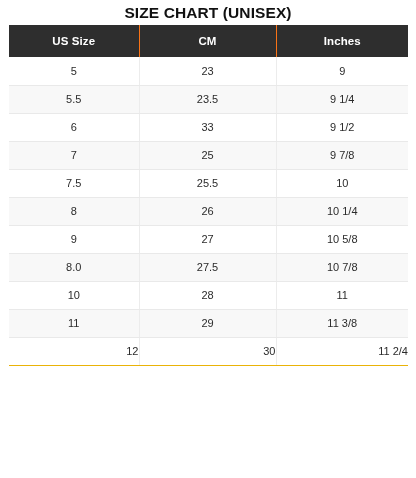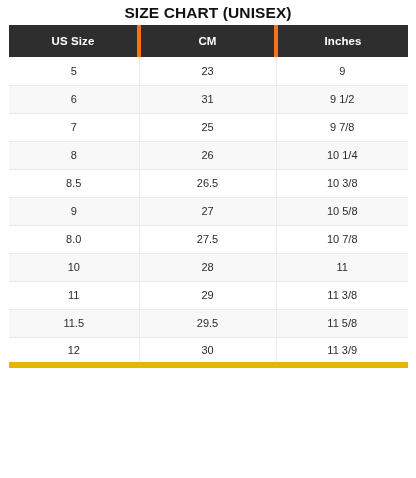--- a/index.html
+++ b/index.html
@@ -53,7 +53,7 @@
     height: 32px;
     text-align: center;
     vertical-align: middle;
-    border-right: 4px solid #f97316;
+    border-right: 1px solid #f97316;
     letter-spacing: 0.1px;
   }
   thead th:last-child { border-right: none; text-align: center; }

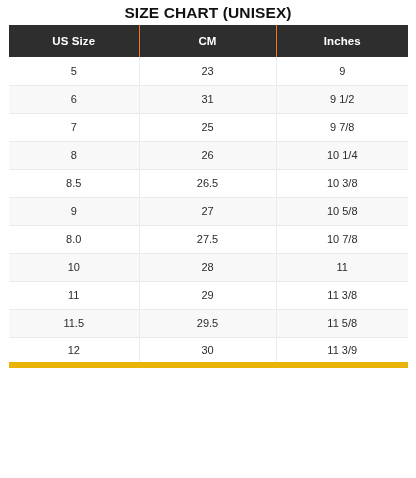--- a/index.html
+++ b/index.html
@@ -106,6 +106,11 @@
           <td>9</td>
         </tr>
         <tr>
+          <td>5.5</td>
+          <td>23.5</td>
+          <td>9 1/4</td>
+        </tr>
+        <tr>
           <td>6</td>
           <td>31</td>
           <td>9 1/2</td>

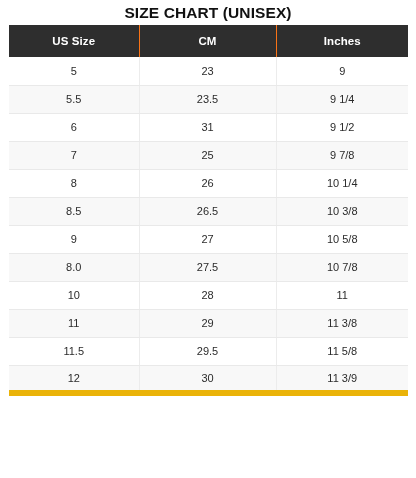--- a/index.html
+++ b/index.html
@@ -112,7 +112,7 @@
         </tr>
         <tr>
           <td>6</td>
-          <td>31</td>
+          <td>33</td>
           <td>9 1/2</td>
         </tr>
         <tr>

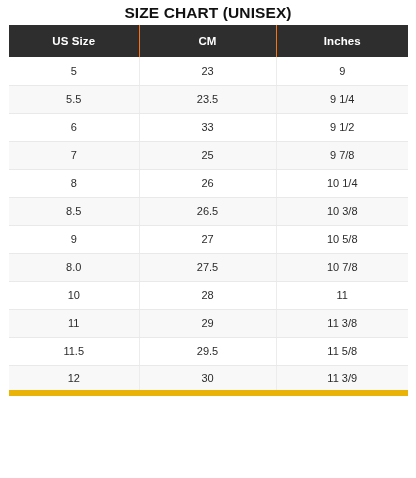--- a/index.html
+++ b/index.html
@@ -121,6 +121,11 @@
           <td>9 7/8</td>
         </tr>
         <tr>
+          <td>7.5</td>
+          <td>25.5</td>
+          <td>10</td>
+        </tr>
+        <tr>
           <td>8</td>
           <td>26</td>
           <td>10 1/4</td>

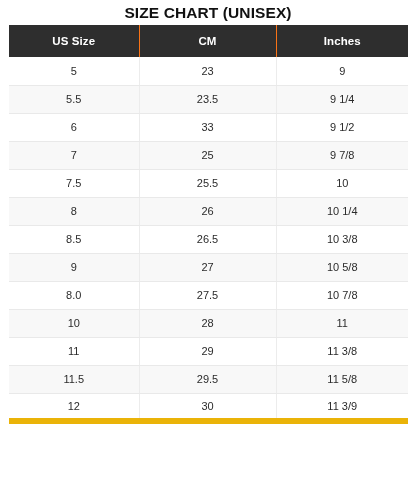--- a/index.html
+++ b/index.html
@@ -131,11 +131,6 @@
           <td>10 1/4</td>
         </tr>
         <tr>
-          <td>8.5</td>
-          <td>26.5</td>
-          <td>10 3/8</td>
-        </tr>
-        <tr>
           <td>9</td>
           <td>27</td>
           <td>10 5/8</td>

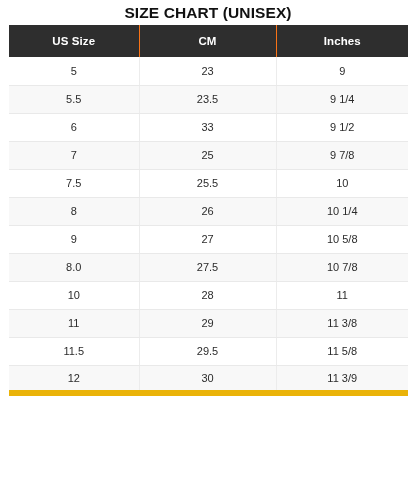--- a/index.html
+++ b/index.html
@@ -151,11 +151,6 @@
           <td>11 3/8</td>
         </tr>
         <tr>
-          <td>11.5</td>
-          <td>29.5</td>
-          <td>11 5/8</td>
-        </tr>
-        <tr>
           <td>12</td>
           <td>30</td>
           <td>11 3/9</td>

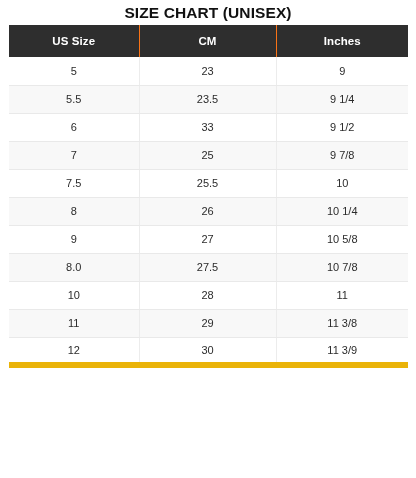--- a/index.html
+++ b/index.html
@@ -75,7 +75,8 @@
   }
 
   tbody tr:last-child td {
-    border-bottom: 6px solid #eab308;
+    border-bottom: 1px solid #eab308;
+    text-align: right;
   }
 </style>
 </head>

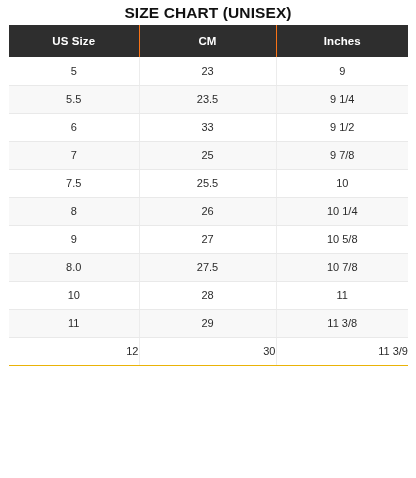--- a/index.html
+++ b/index.html
@@ -154,7 +154,7 @@
         <tr>
           <td>12</td>
           <td>30</td>
-          <td>11 3/9</td>
+          <td>11 2/4</td>
         </tr>
       </tbody>
     </table>

